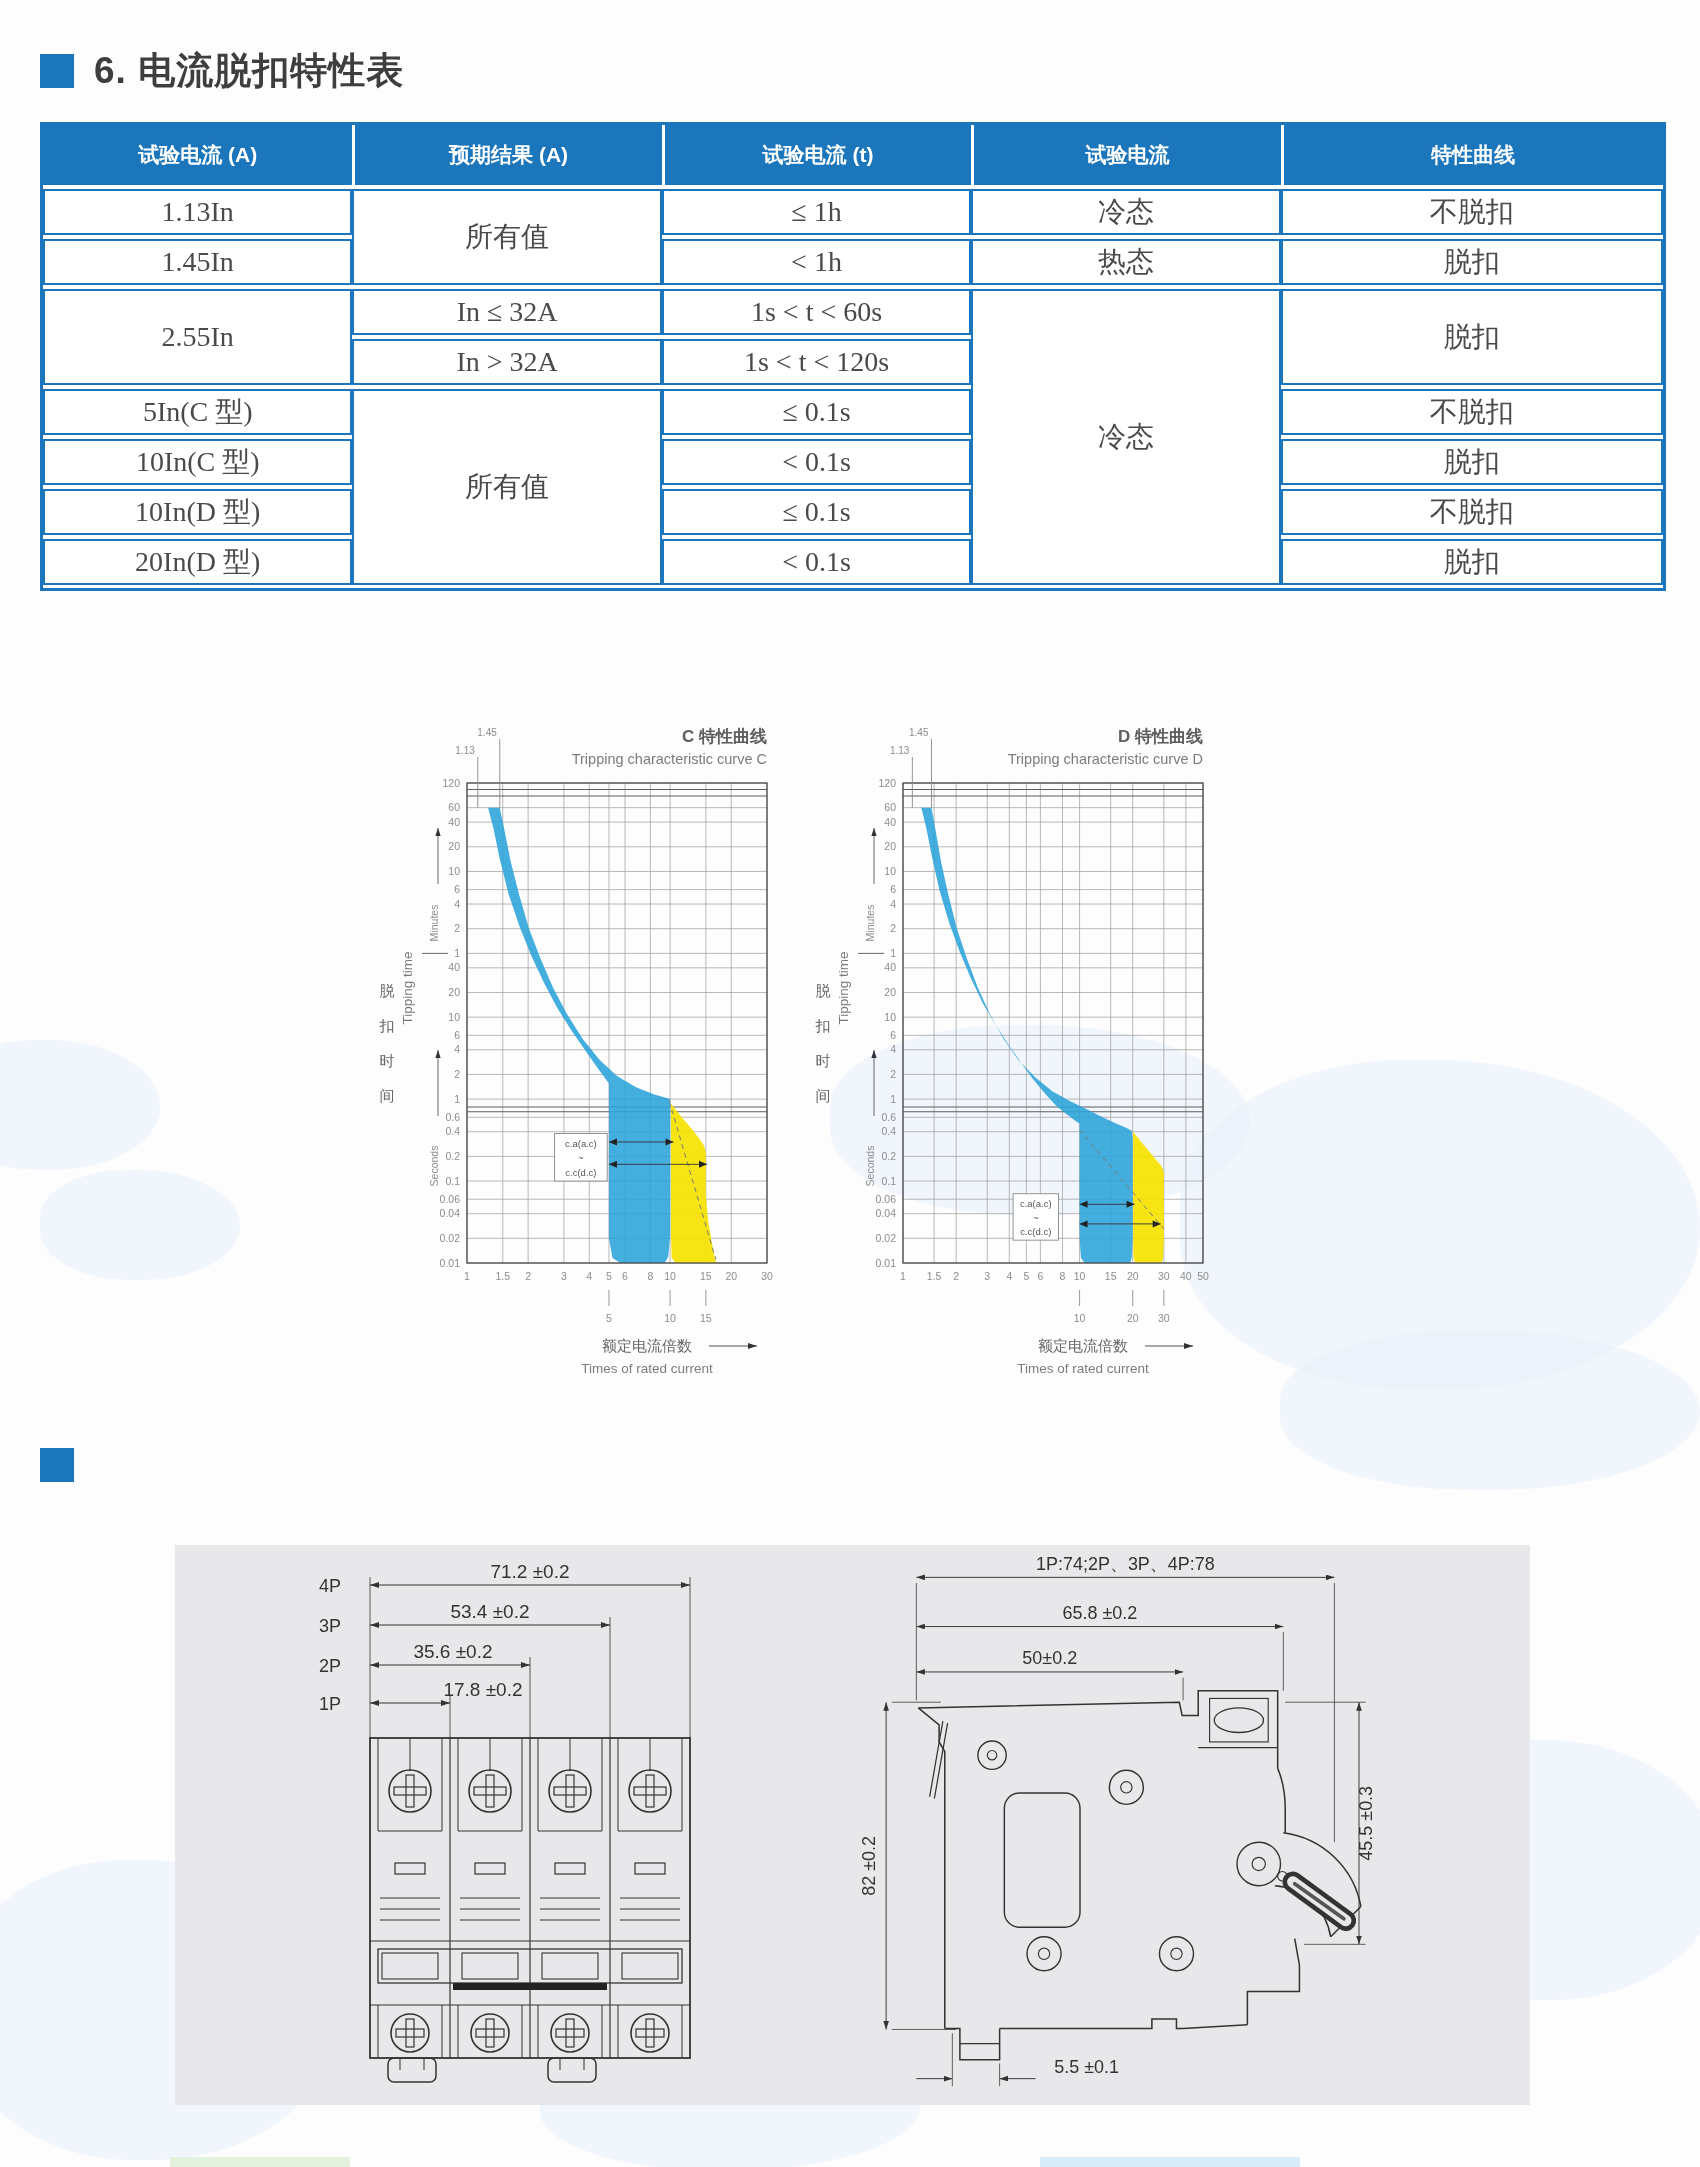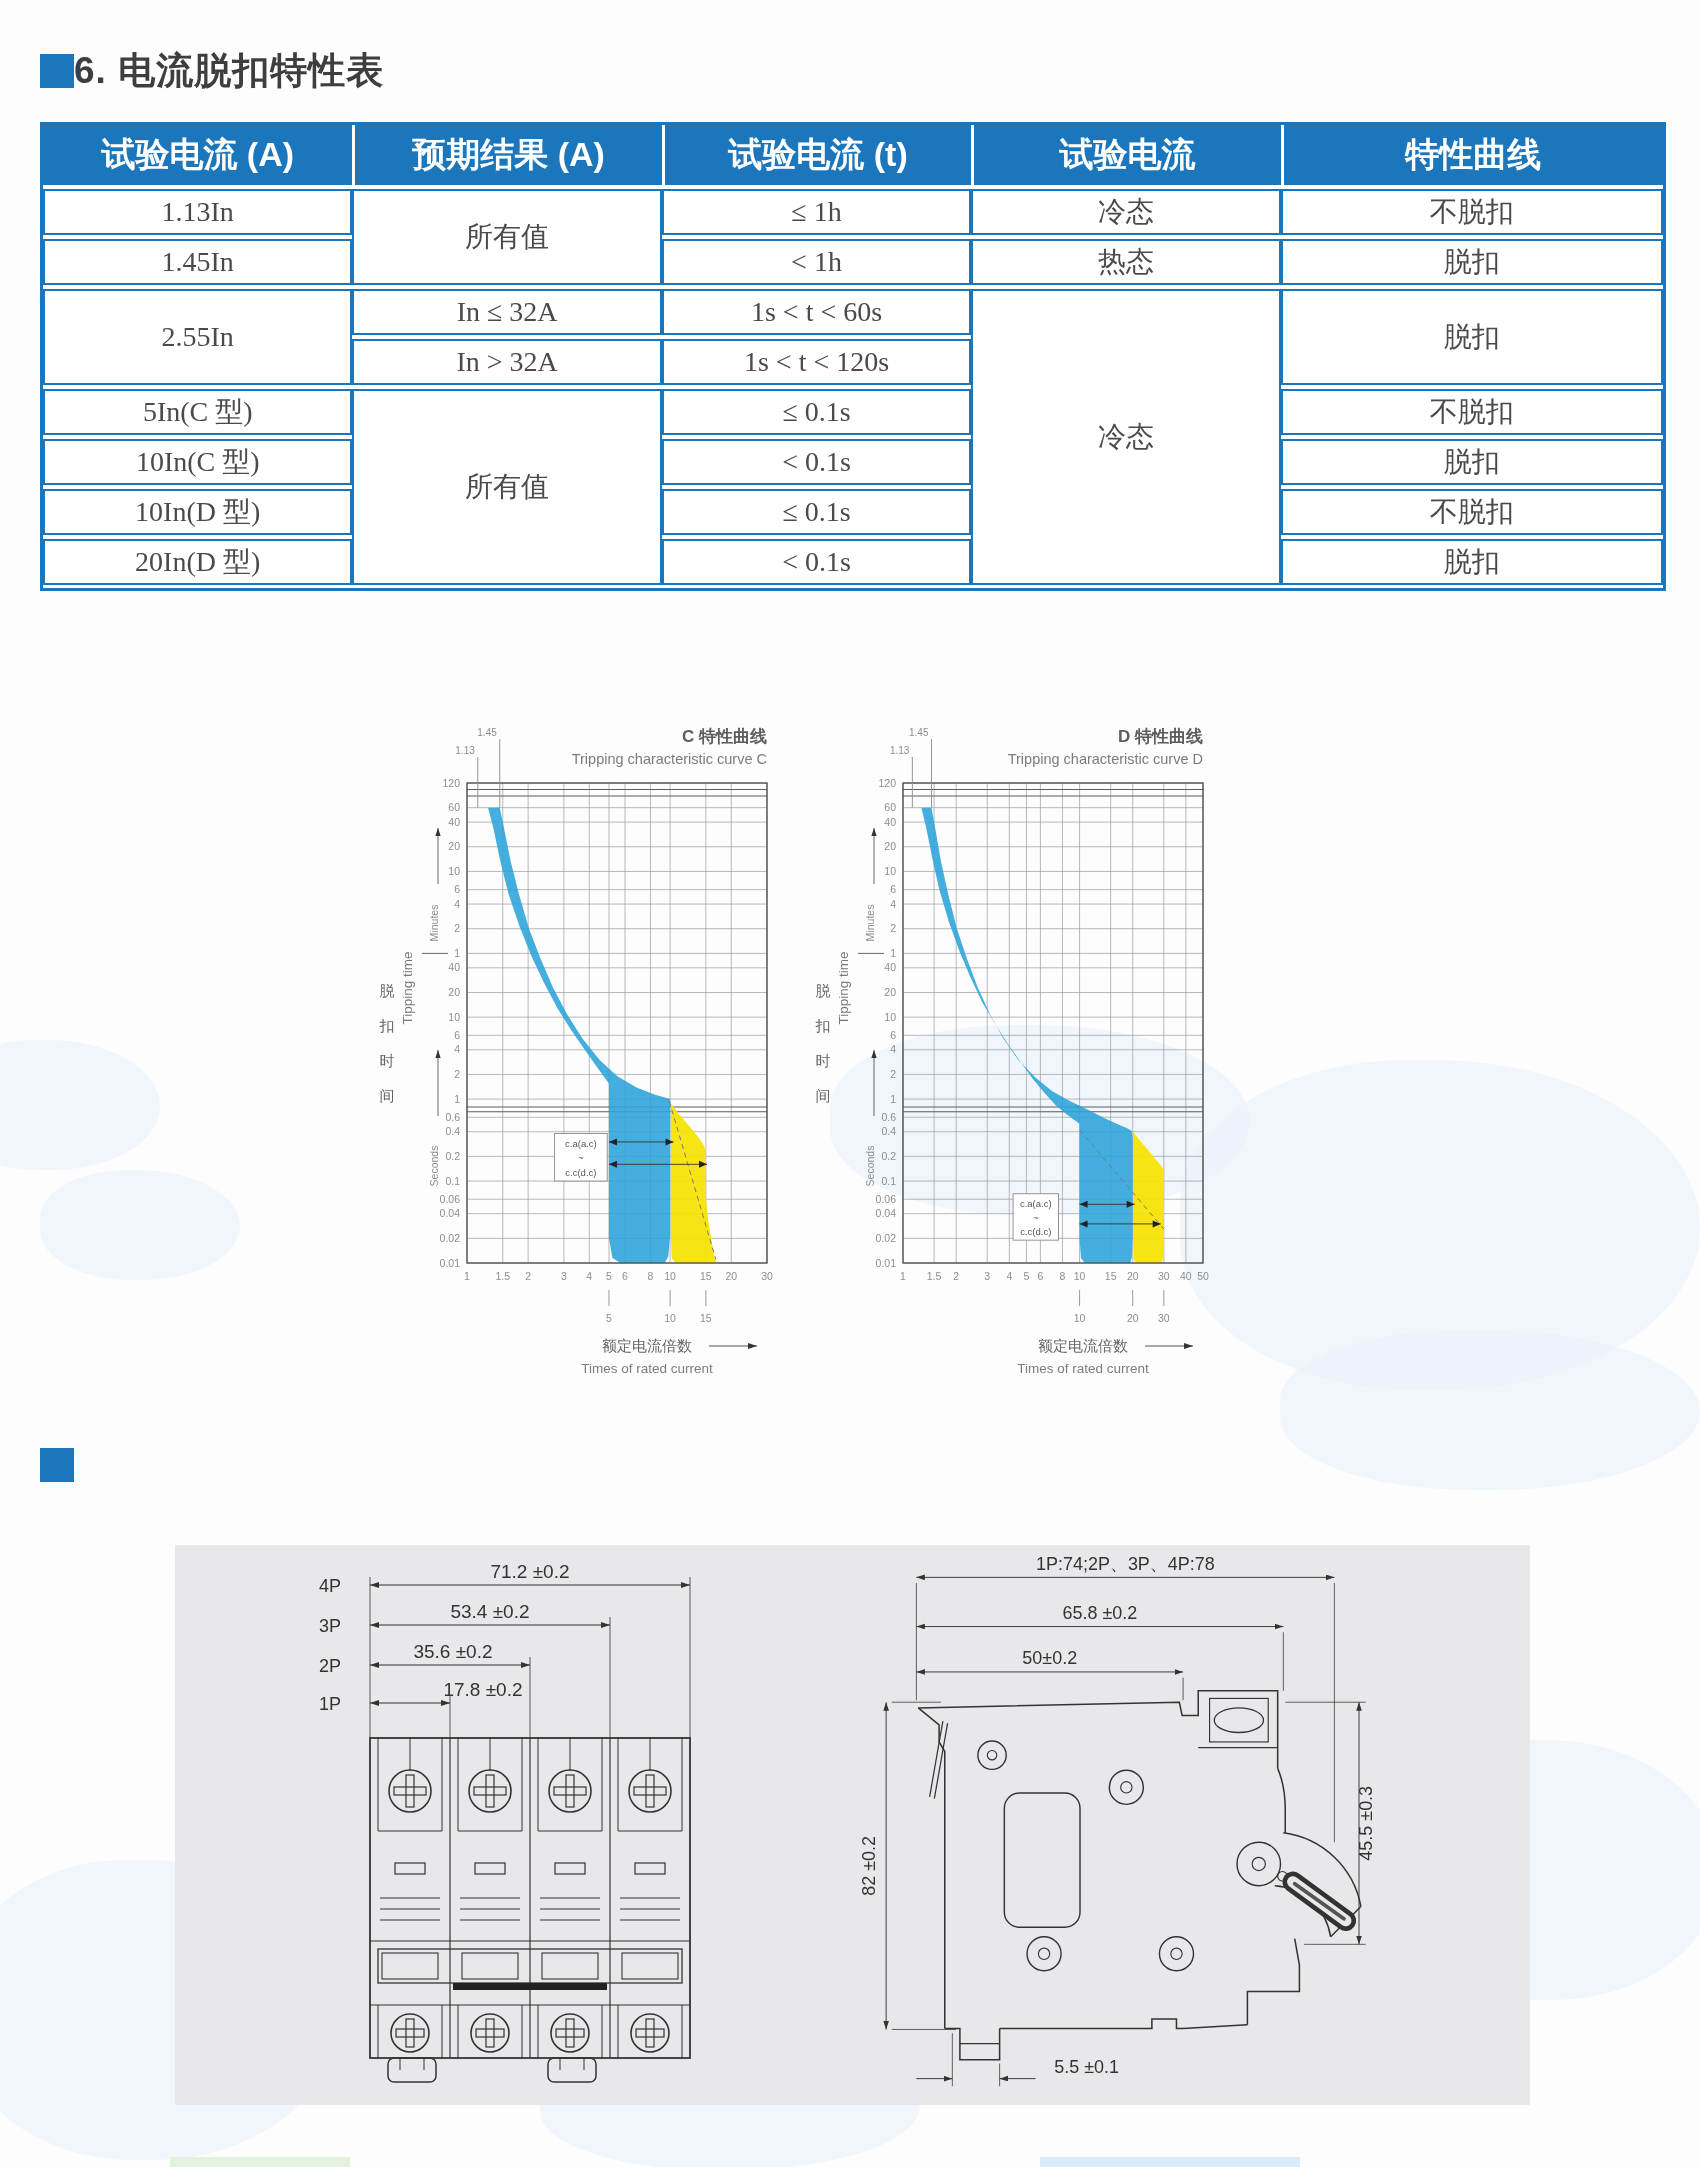--- a/index.html
+++ b/index.html
@@ -10,7 +10,7 @@
   }
   .blob{position:absolute;background:#eaf2fa;opacity:.6;border-radius:46% 54% 52% 48%;}
   .strip{position:absolute;height:10px;bottom:0;}
-  .sec{position:absolute;left:40px;display:flex;align-items:center;}
+  .sec{position:absolute;left:40px;display:flex;align-items:center;gap:20px;}
   .sec .sq{width:34px;height:34px;background:#1b76bb;flex:0 0 auto;}
   .sec h2{margin:0;font-size:37px;color:#3e3e40;font-weight:bold;letter-spacing:1px;}
   #sec6{top:46px}

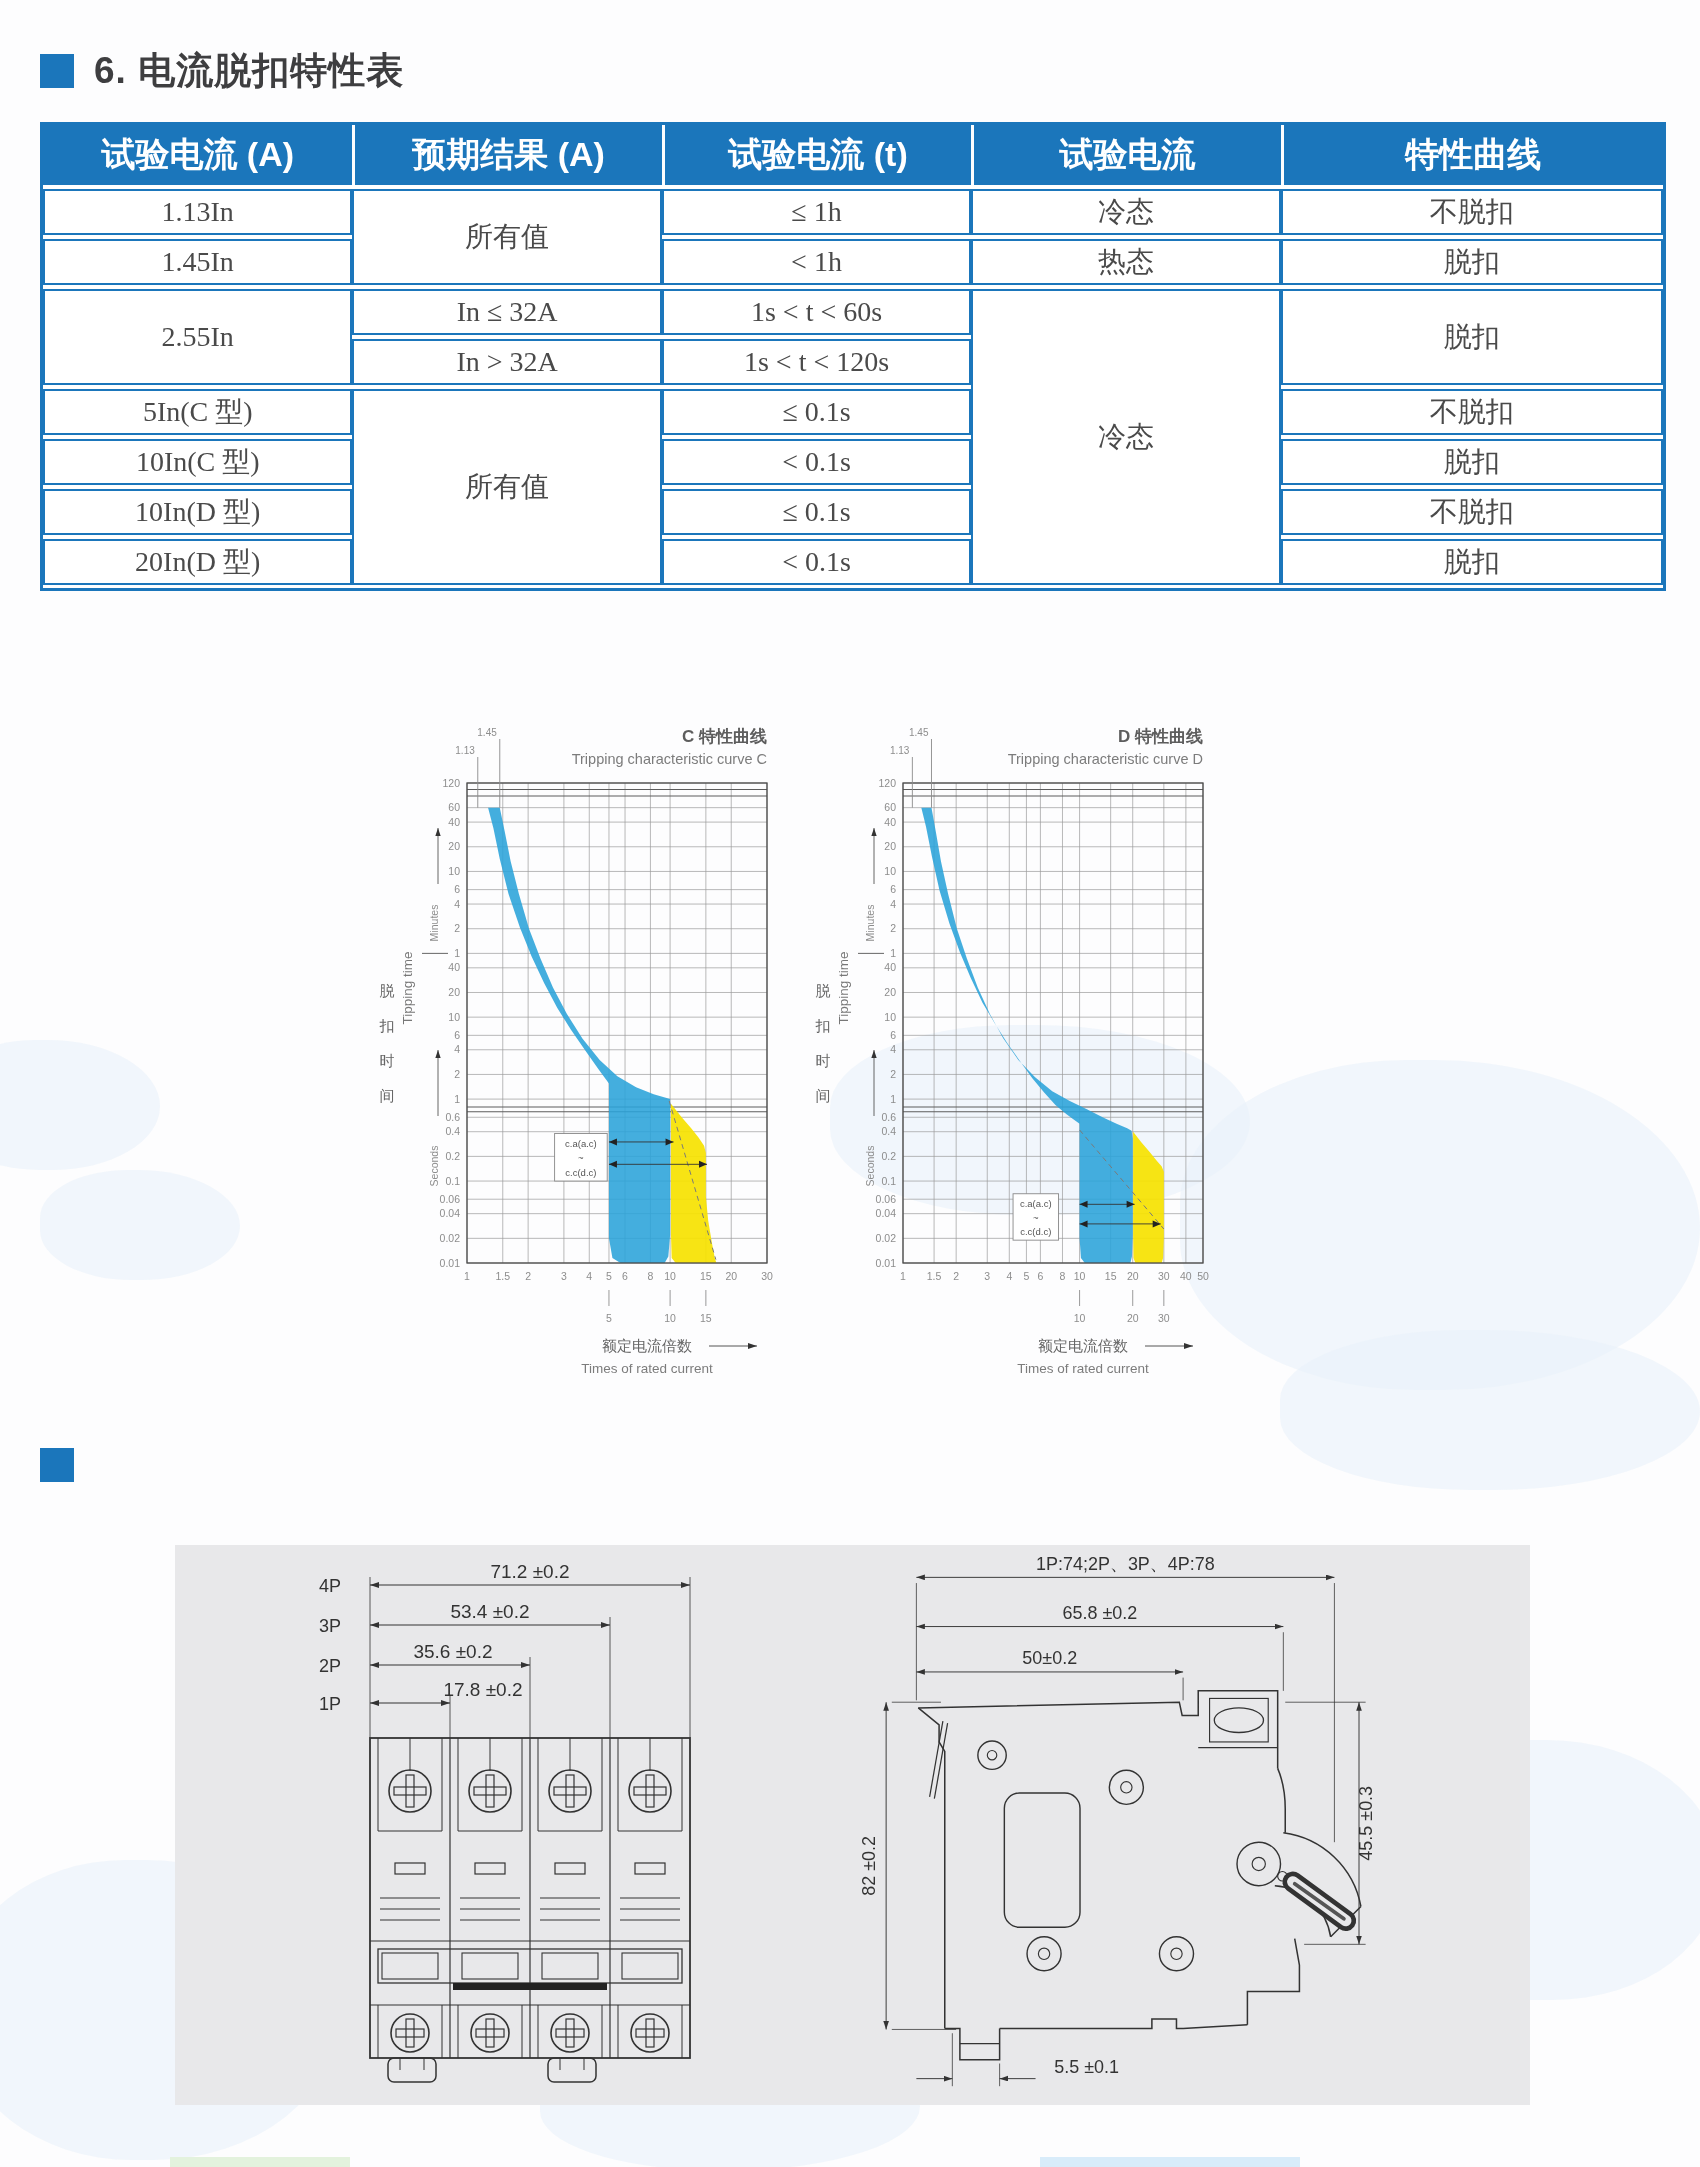--- a/index.html
+++ b/index.html
@@ -18,7 +18,7 @@
 
   .tbl-wrap{position:absolute;left:40px;top:122px;width:1620px;border:3px solid #1b76bb;background:#fff;}
   table{width:100%;border-collapse:separate;border-spacing:0 4px;margin-top:-4px;margin-bottom:-1px;table-layout:fixed;}
-  th{background:#1b76bb;color:#fff;font-size:34px;font-weight:bold;height:58px;border-left:3px solid #fdfdfe;}
+  th{background:#1b76bb;color:#fff;font-size:21px;font-weight:bold;height:58px;border-left:3px solid #fdfdfe;}
   th:first-child{border-left:none;}
   td{
     border:2px solid #1b76bb;font-size:28px;color:#4a4a4a;text-align:center;height:40px;

